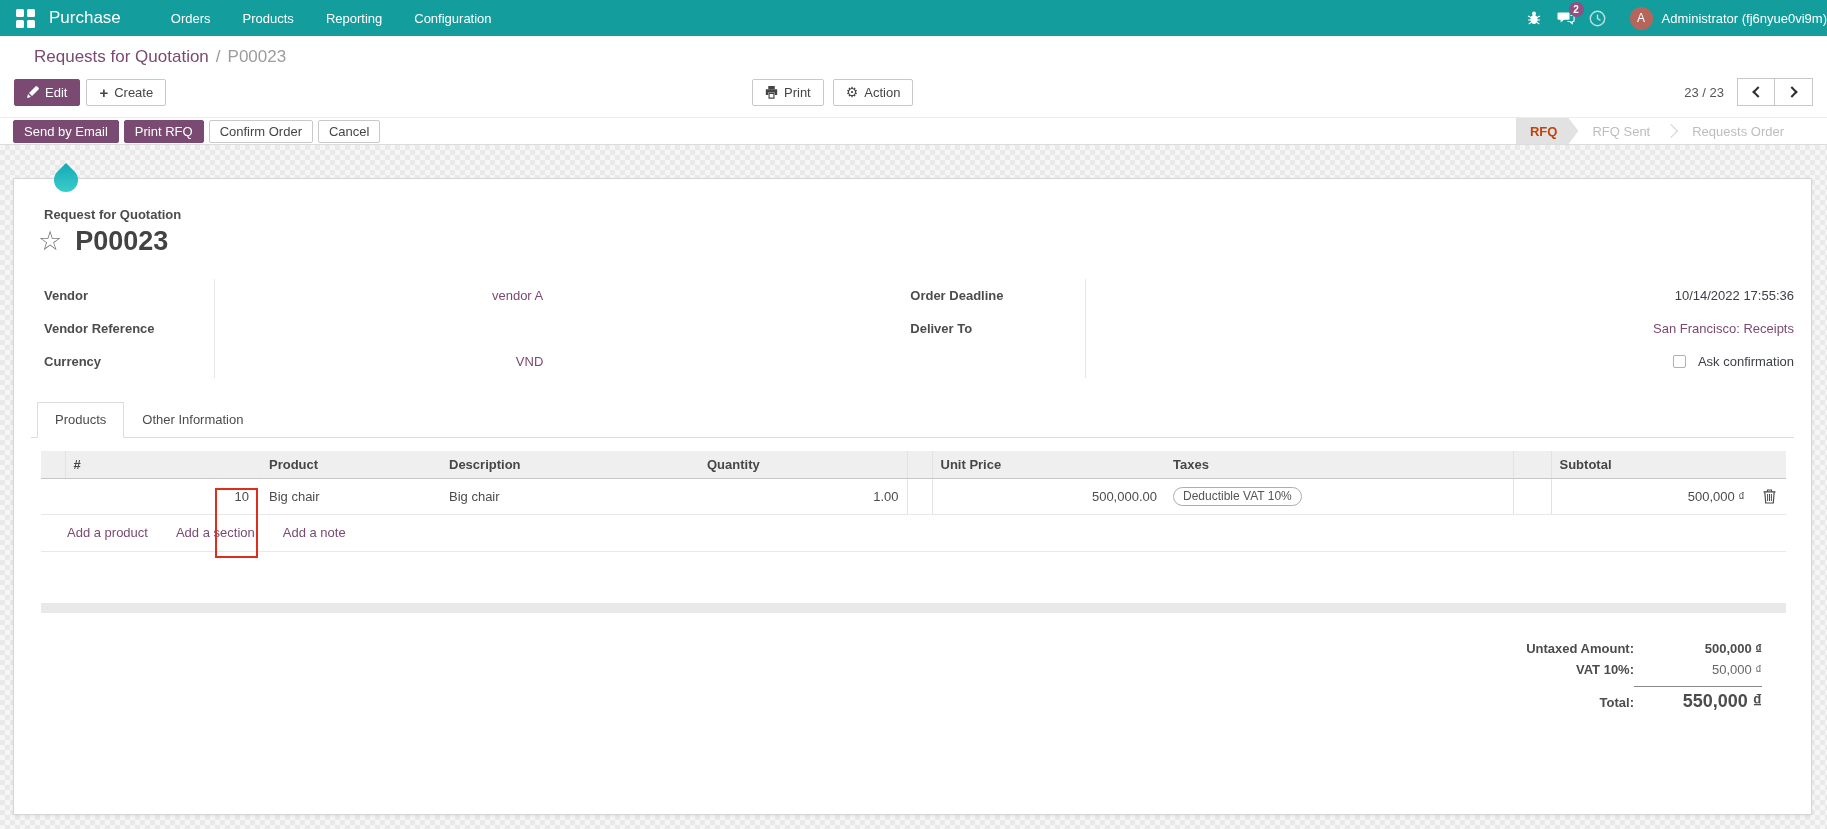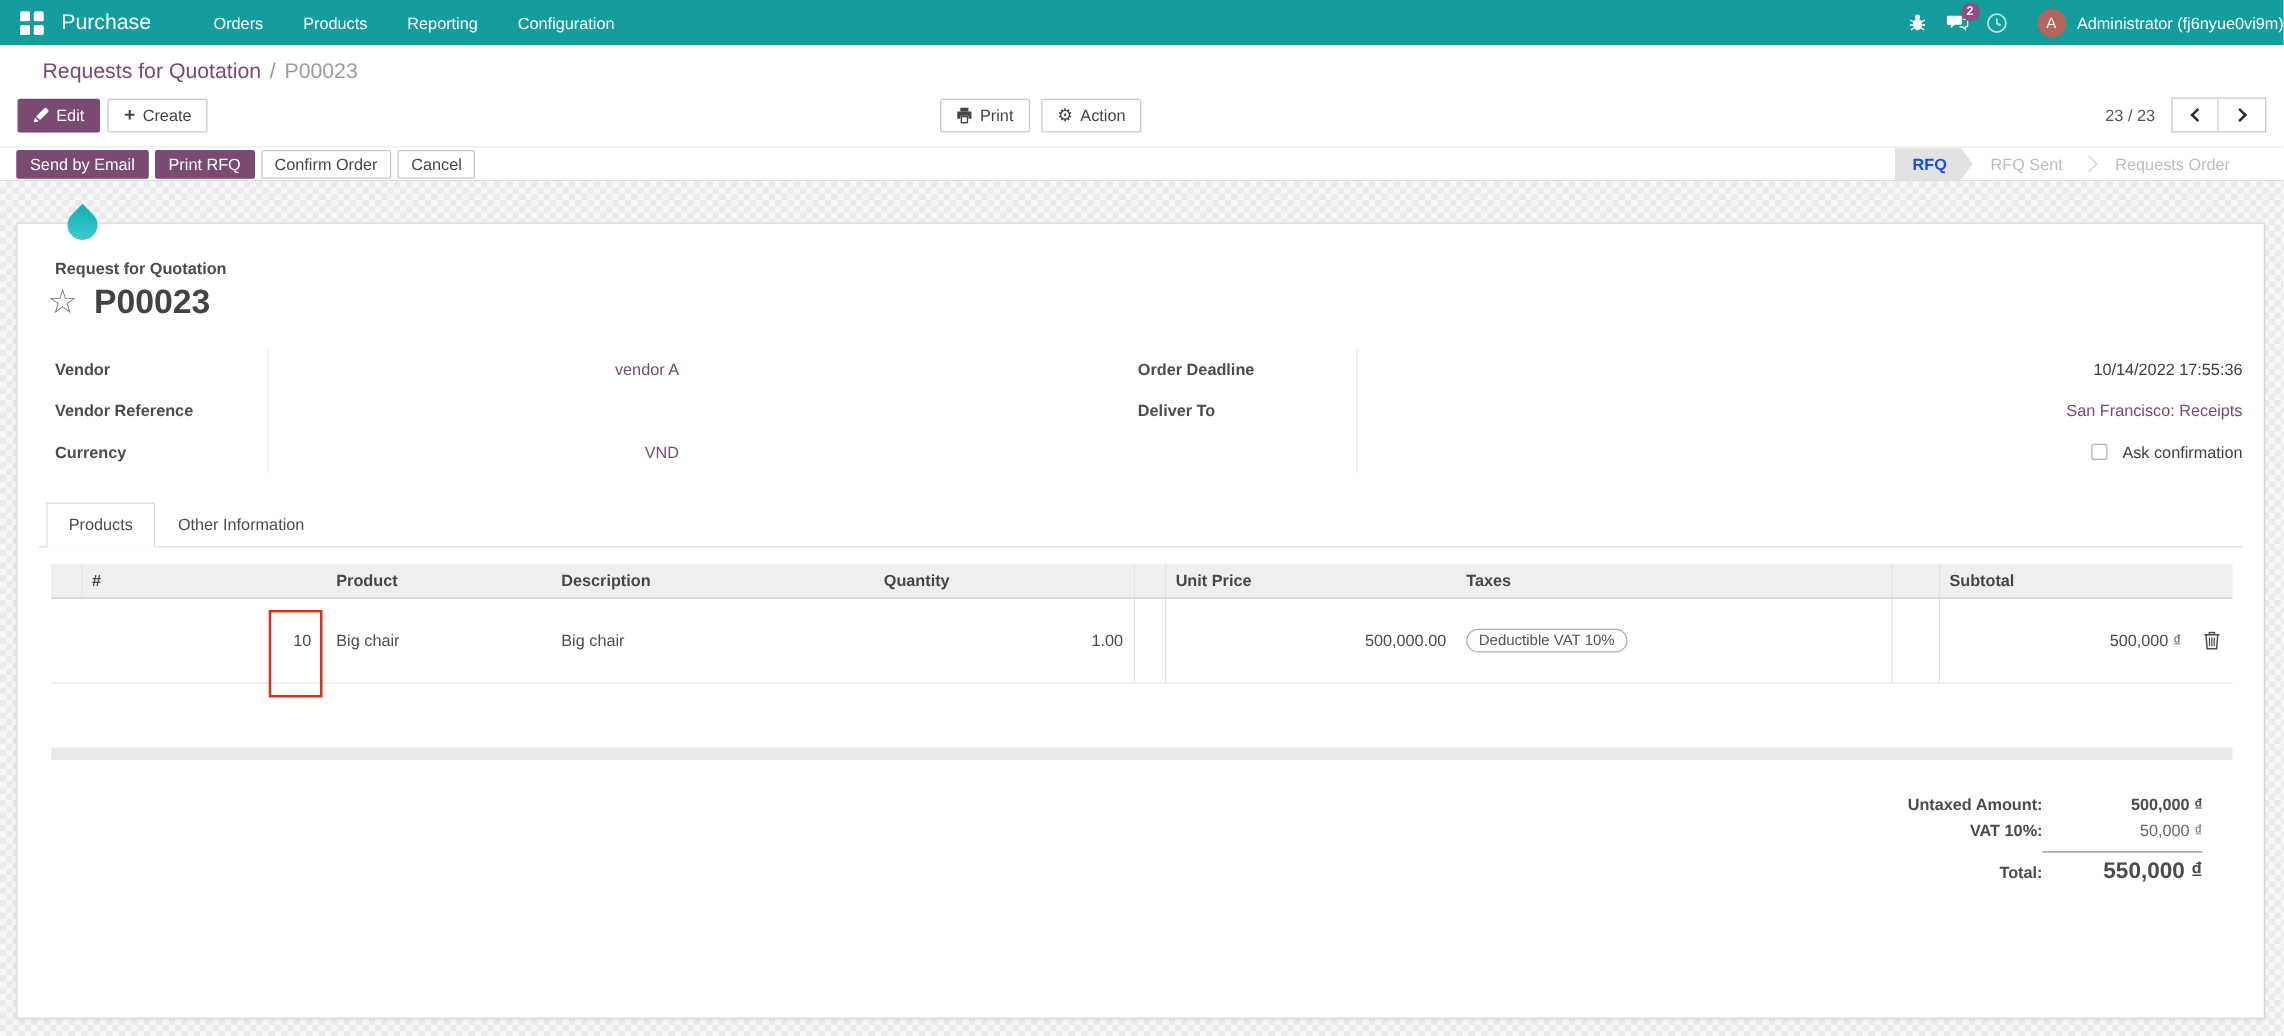--- a/index.html
+++ b/index.html
@@ -62,7 +62,7 @@
   .stage-wrap { margin-left:auto; display:flex; align-items:center; height:100%; padding-right:16px; }
   .stage { font-size:13px; color:#bdbdbd; padding:0 14px; height:100%;
     display:flex; align-items:center; cursor:pointer; }
-  .stage.active { background:#e2e2e2; color:#1d4ed8; font-weight:700;
+  .stage.active { background:#e2e2e2; color:#c2410c; font-weight:700;
     padding-right:21px;
     clip-path:polygon(0 0,calc(100% - 10px) 0,100% 50%,calc(100% - 10px) 100%,0 100%); }
   .sep-chev { width:10px; height:10px; border-top:1px solid #d2d2d2;

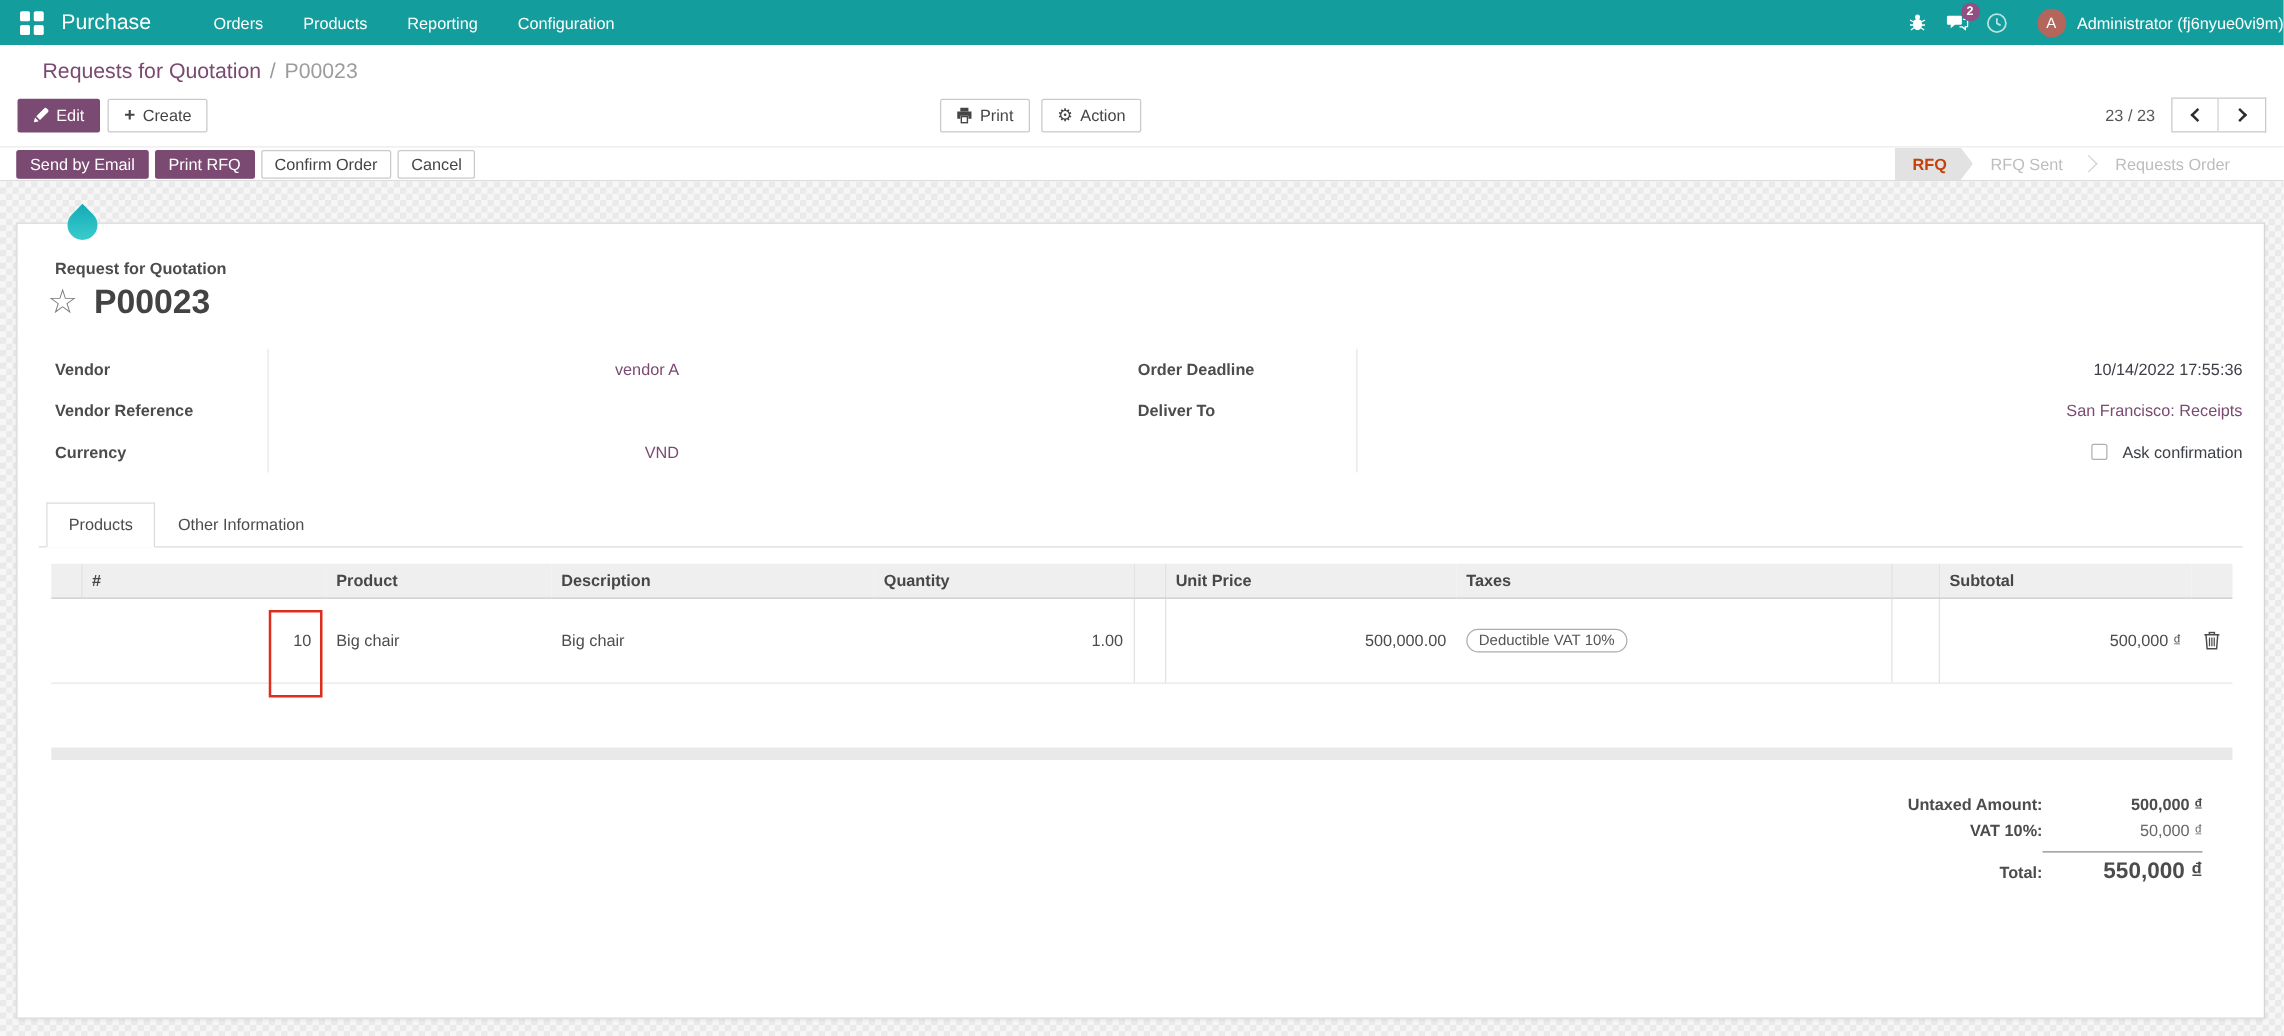--- a/index.html
+++ b/index.html
@@ -116,7 +116,7 @@
     color:#474747; padding:5px 8px; height:27px; text-align:left; cursor:pointer; }
   table.o2m th.gap, table.o2m td.gap { border-left:1px solid #e2e2e2; border-right:1px solid #e2e2e2; }
   table.o2m th.handle { border-right:1px solid #e2e2e2; }
-  table.o2m td { border-bottom:1px solid #e8e8e8; padding:24px 8px; height:36px;
+  table.o2m td { border-bottom:1px solid #e8e8e8; padding:8px 8px; height:36px;
     vertical-align:middle; color:#4c4c4c; }
   .ta-r { text-align:right; }
   .seq-pad { padding-right:12px !important; }

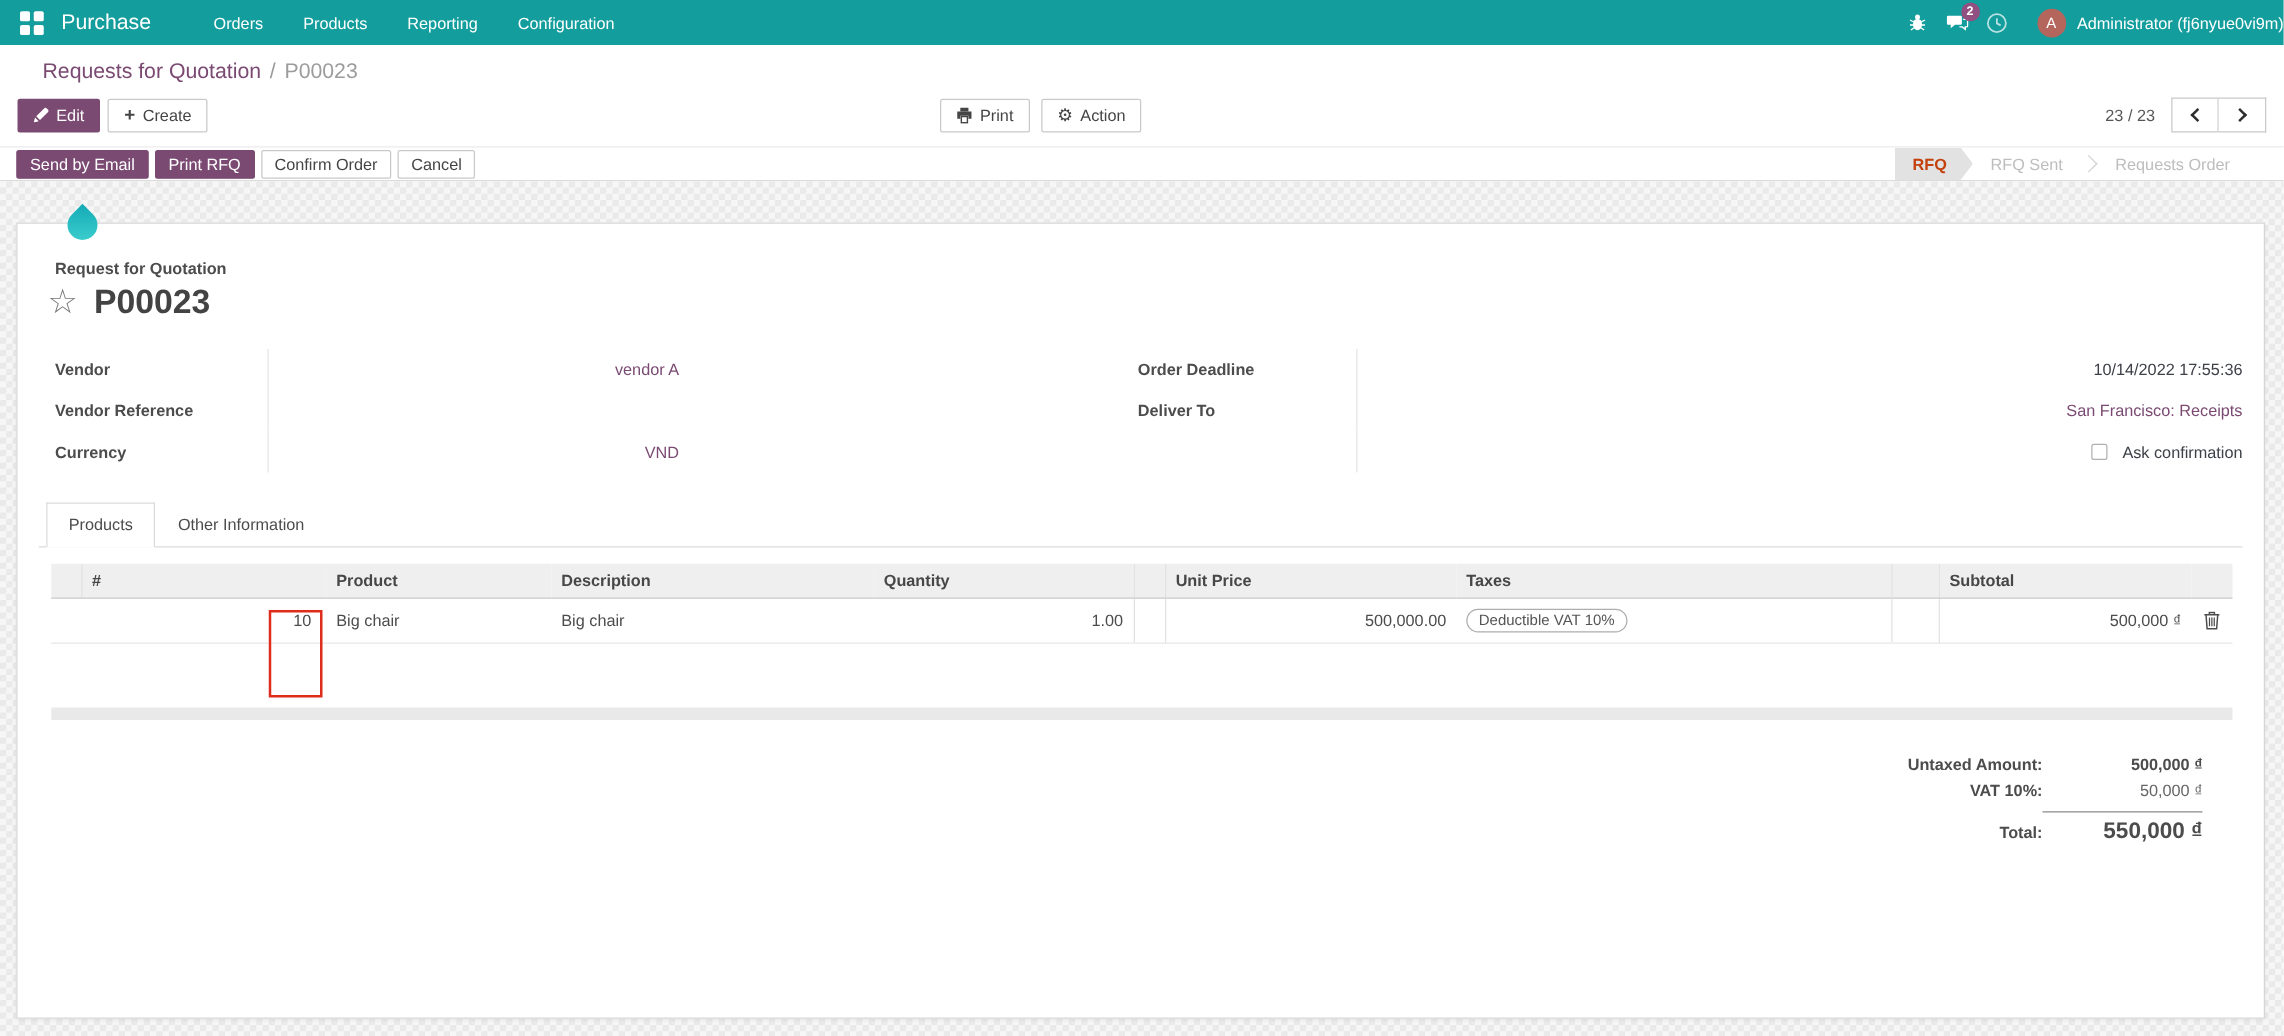--- a/index.html
+++ b/index.html
@@ -347,6 +347,11 @@
             </tr>
           </tbody>
         </table>
+        <div class="add-links">
+          <span class="link">Add a product</span>
+          <span class="link">Add a section</span>
+          <span class="link">Add a note</span>
+        </div>
         <div class="hscroll"></div>
       </div>
 

